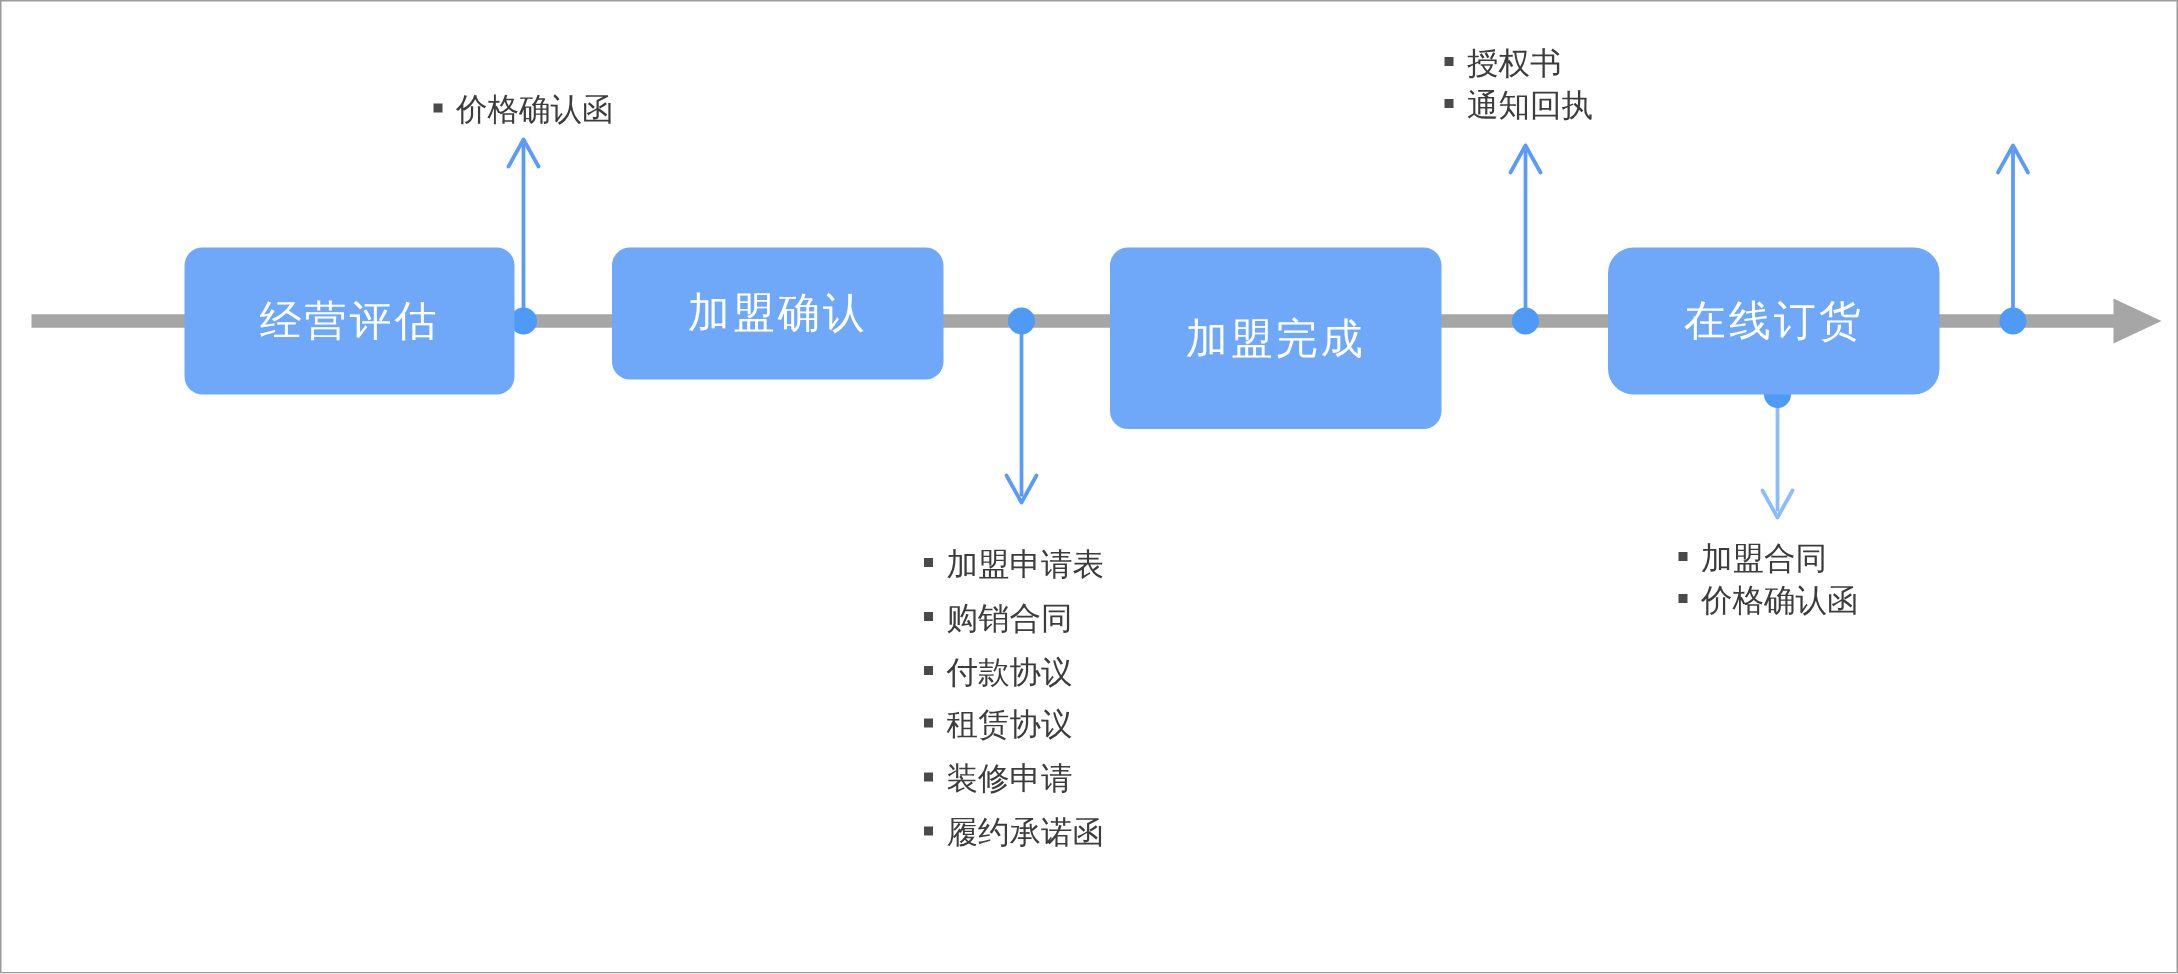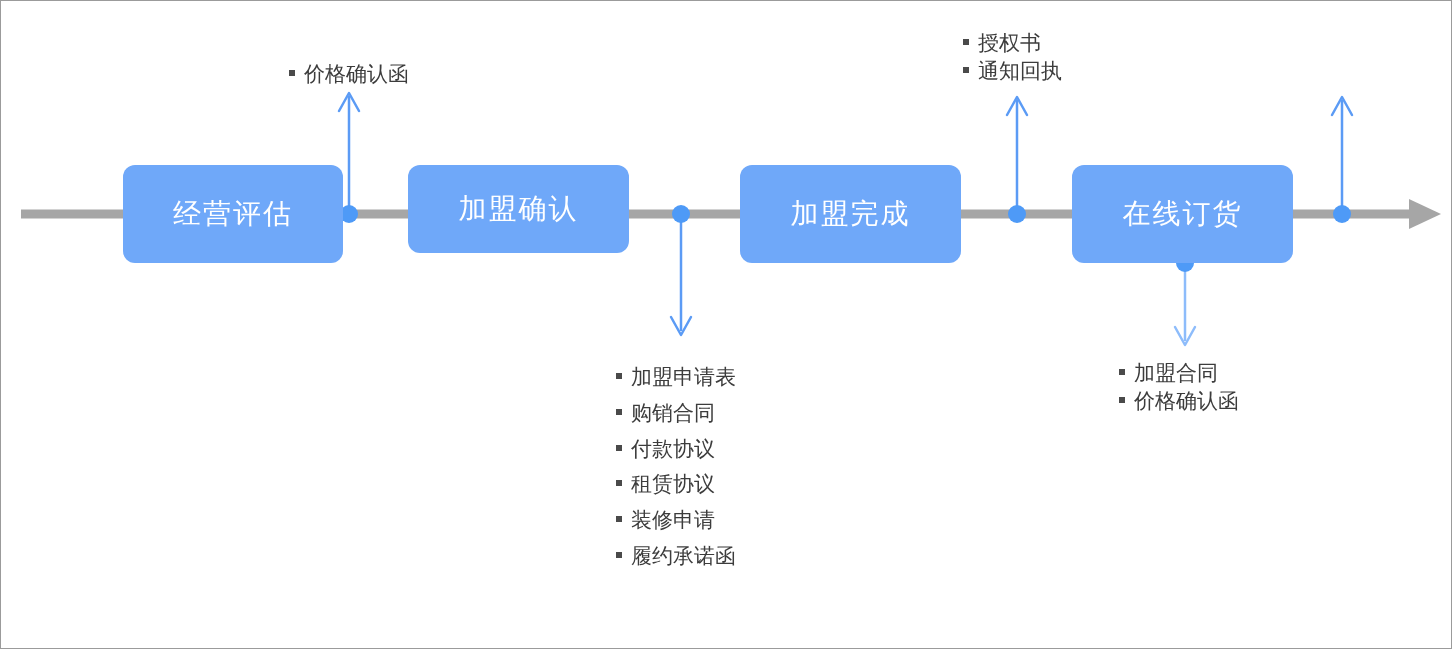--- a/index.html
+++ b/index.html
@@ -102,7 +102,7 @@
     <span>加盟确认</span>
   </div>
 
-  <div class="stage-box" style="left:739px; top:164px; width:221px; height:98px;">
+  <div class="stage-box" style="left:739px; top:164px; width:221px; height:121px;">
     <span>加盟完成</span>
   </div>
 

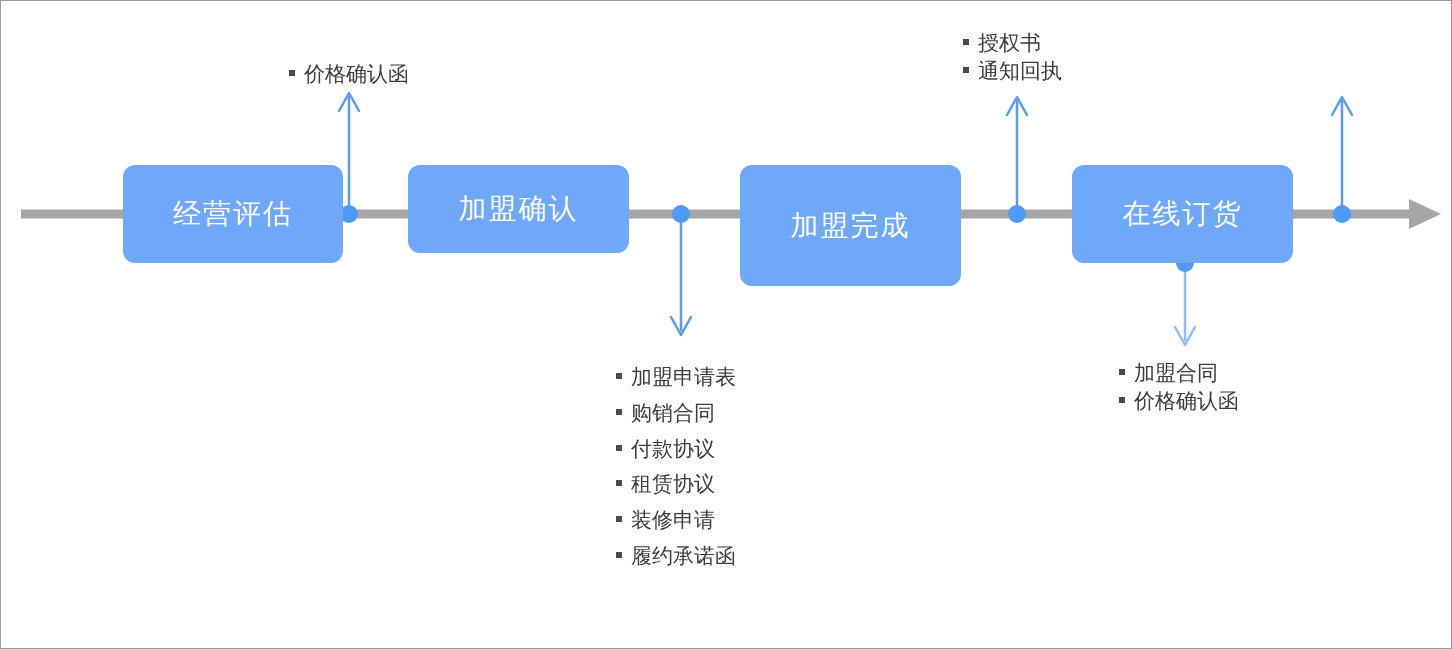--- a/index.html
+++ b/index.html
@@ -106,7 +106,7 @@
     <span>加盟完成</span>
   </div>
 
-  <div class="stage-box" style="left:1071px; top:164px; width:221px; height:98px;">
+  <div class="stage-box" style="left:1071px; top:164px; width:221px; height:98px;border-radius:17px;">
     <span>在线订货</span>
   </div>
 

